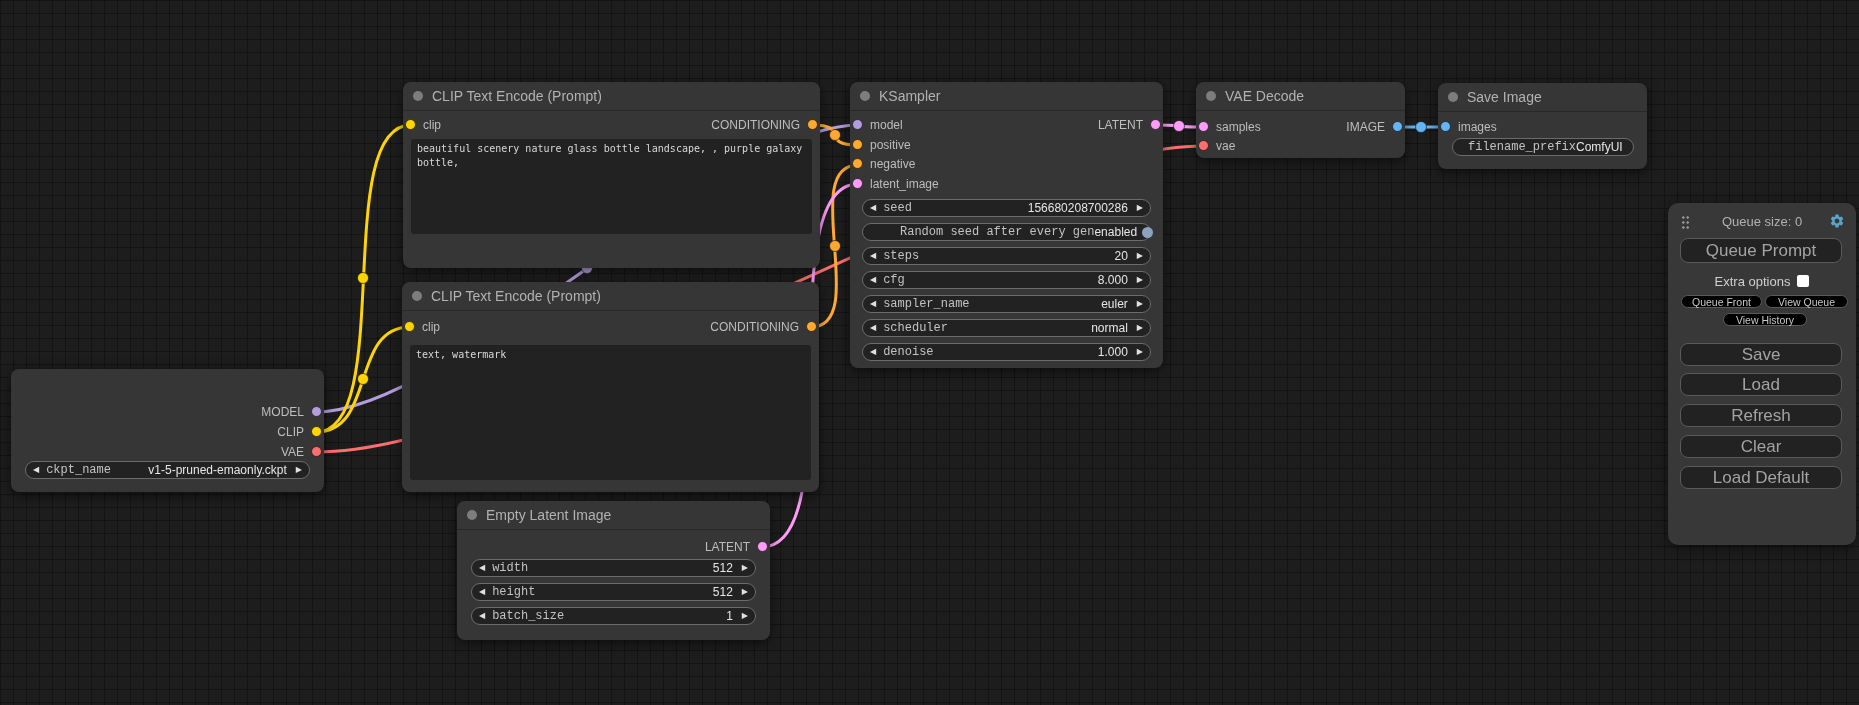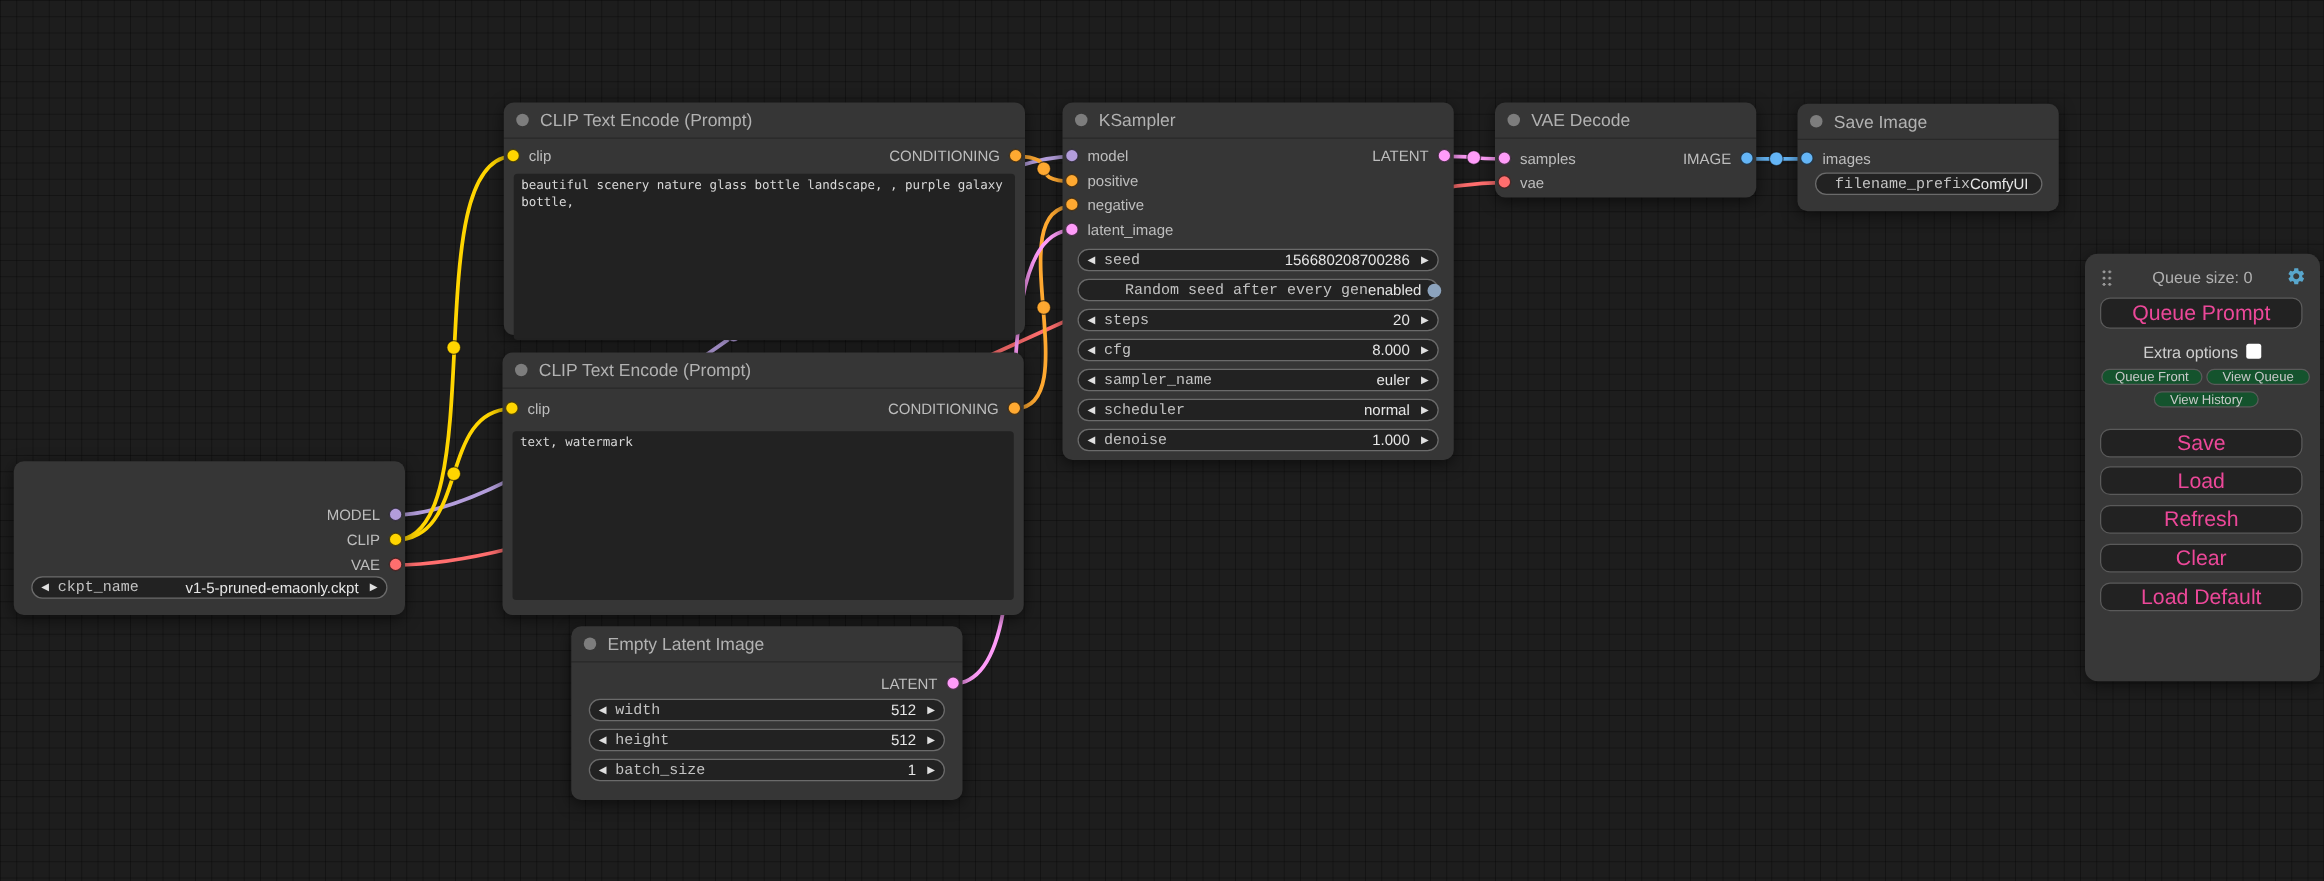--- a/index.html
+++ b/index.html
@@ -128,7 +128,7 @@
     <span class="sl in" style="top:36px">clip</span>
     <span class="sl out" style="top:36px">CONDITIONING</span>
     <span class="dot out" style="top:37px;background:#FFA931"></span>
-    <div class="textbox" style="left:8px;top:57px;width:401px;height:133px">beautiful scenery nature glass bottle landscape, , purple galaxy bottle,</div>
+    <div class="textbox" style="left:8px;top:57px;width:401px;height:95px">beautiful scenery nature glass bottle landscape, , purple galaxy bottle,</div>
   </div>
 
   <div class="node" style="left:402px;top:282px;width:417px;height:210px">

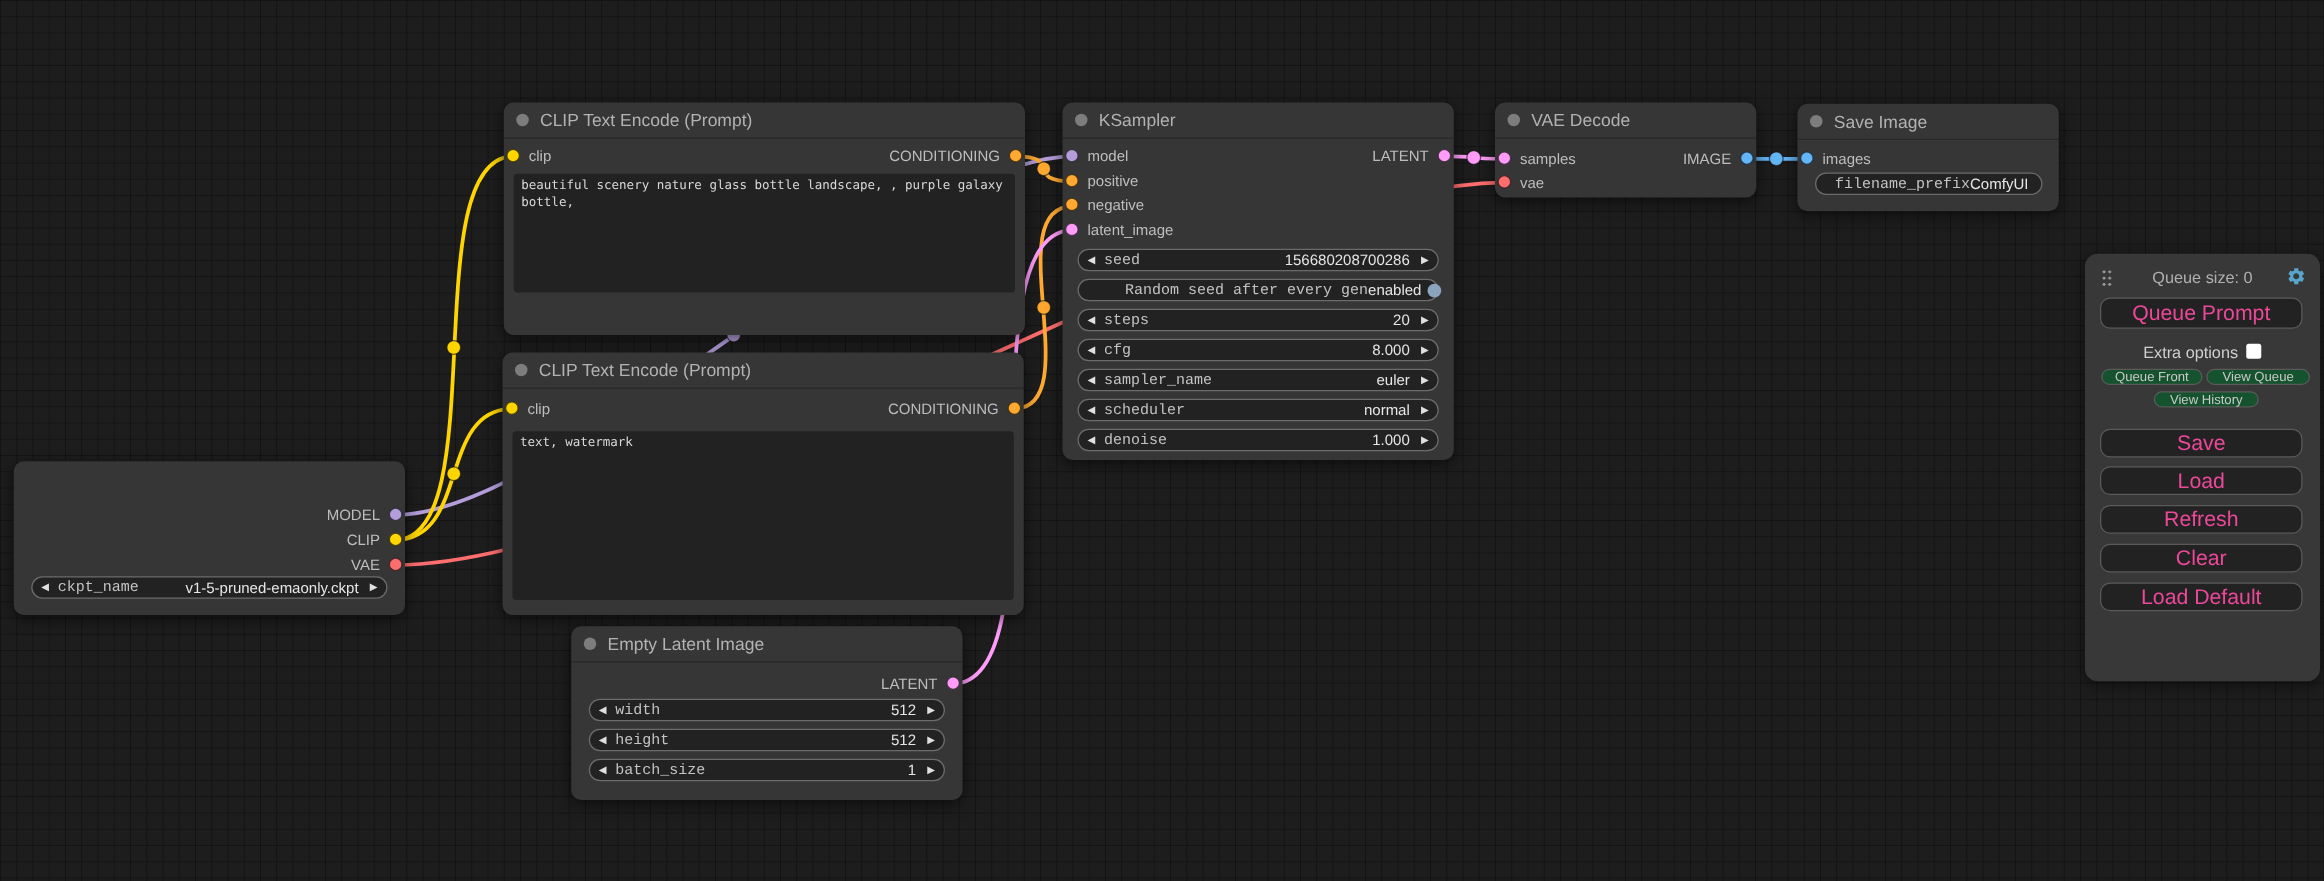--- a/index.html
+++ b/index.html
@@ -61,7 +61,7 @@
   .gear{position:absolute;right:11px;top:0px;width:16px;height:16px;}
   .qbtn{
     position:absolute;left:12px;width:162px;height:23px;background:#222;
-    border:1px solid #5a5a5a;border-radius:8px;color:#ec4899;font-size:17px;
+    border:1px solid #5a5a5a;border-radius:8px;color:#a3a3a3;font-size:17px;
     display:flex;align-items:center;justify-content:center;box-sizing:border-box;
   }
   .qsmall{

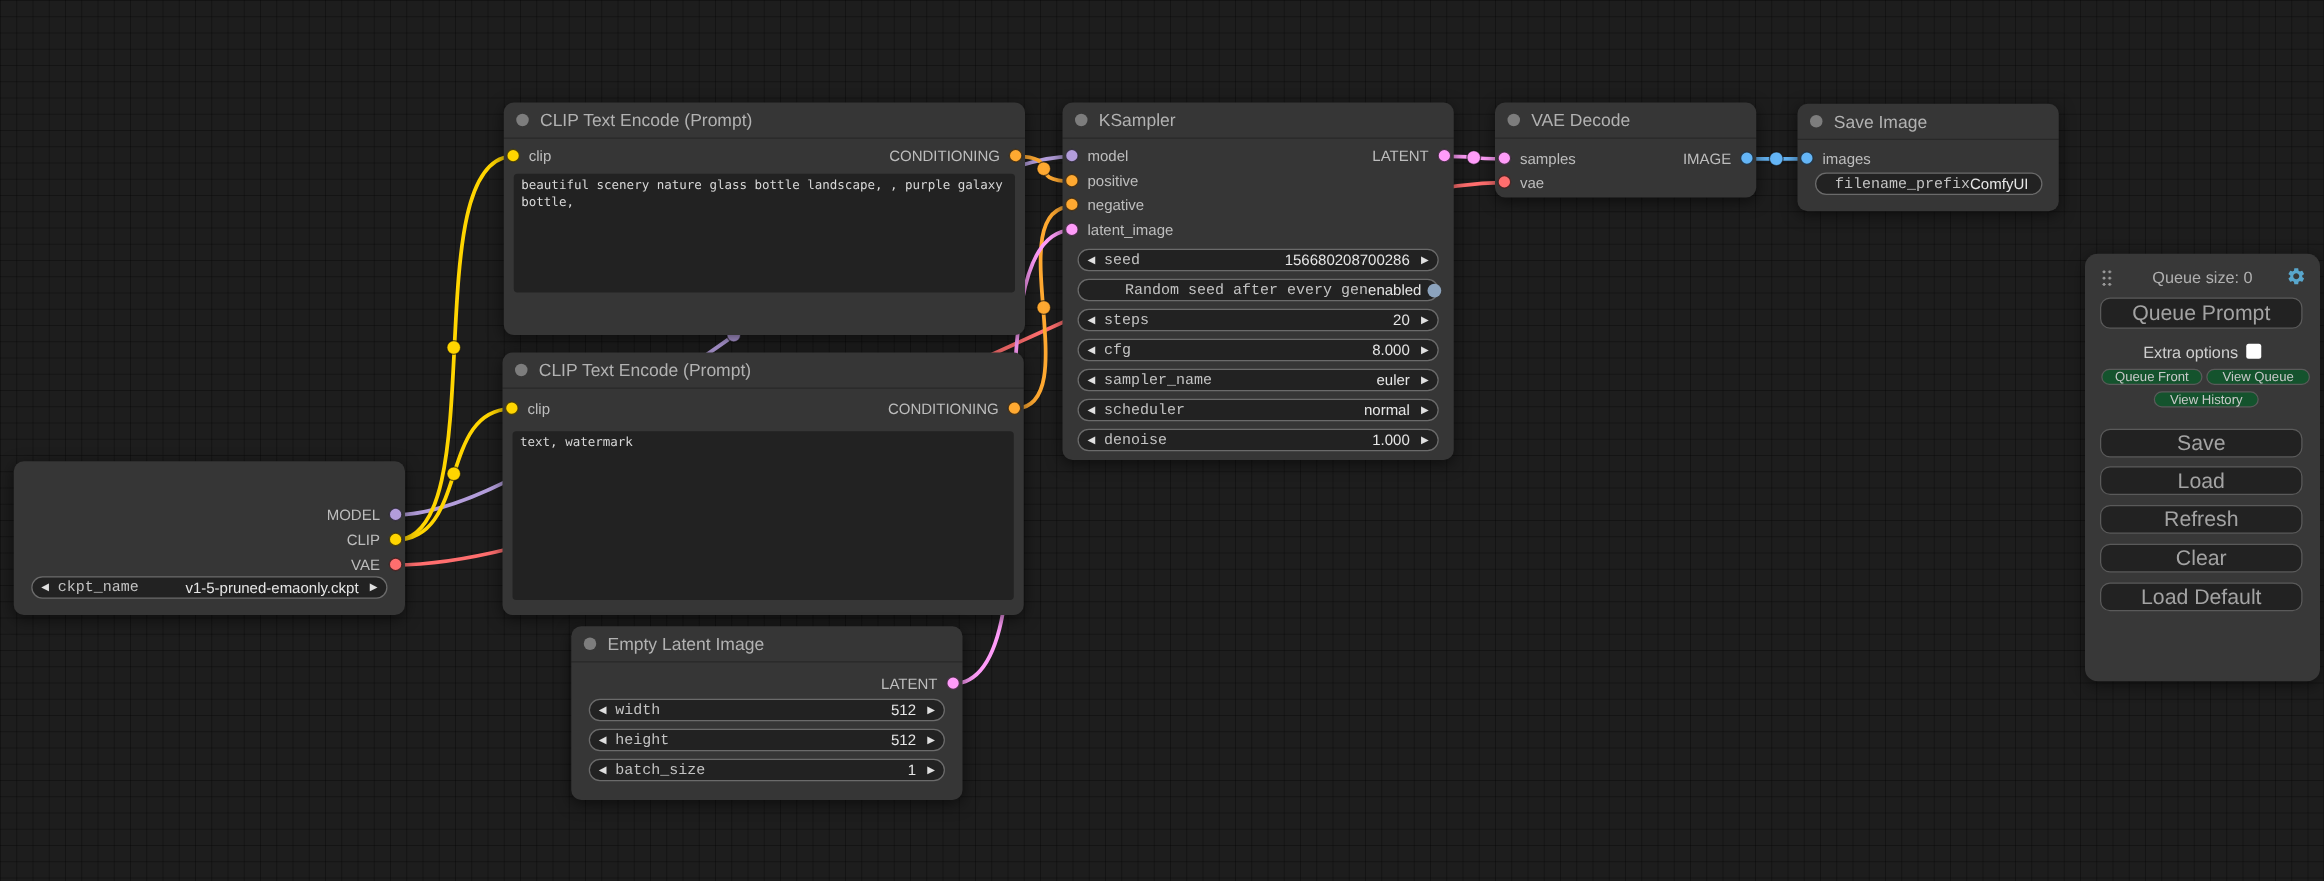--- a/index.html
+++ b/index.html
@@ -65,7 +65,7 @@
     display:flex;align-items:center;justify-content:center;box-sizing:border-box;
   }
   .qsmall{
-    position:absolute;height:13px;background:#14532d;border:1px solid #5a5a5a;border-radius:8px;
+    position:absolute;height:13px;background:#000000;border:1px solid #5a5a5a;border-radius:8px;
     color:#c9c9c9;font-size:10.5px;display:flex;align-items:center;justify-content:center;box-sizing:border-box;
   }
   .extra-row{

